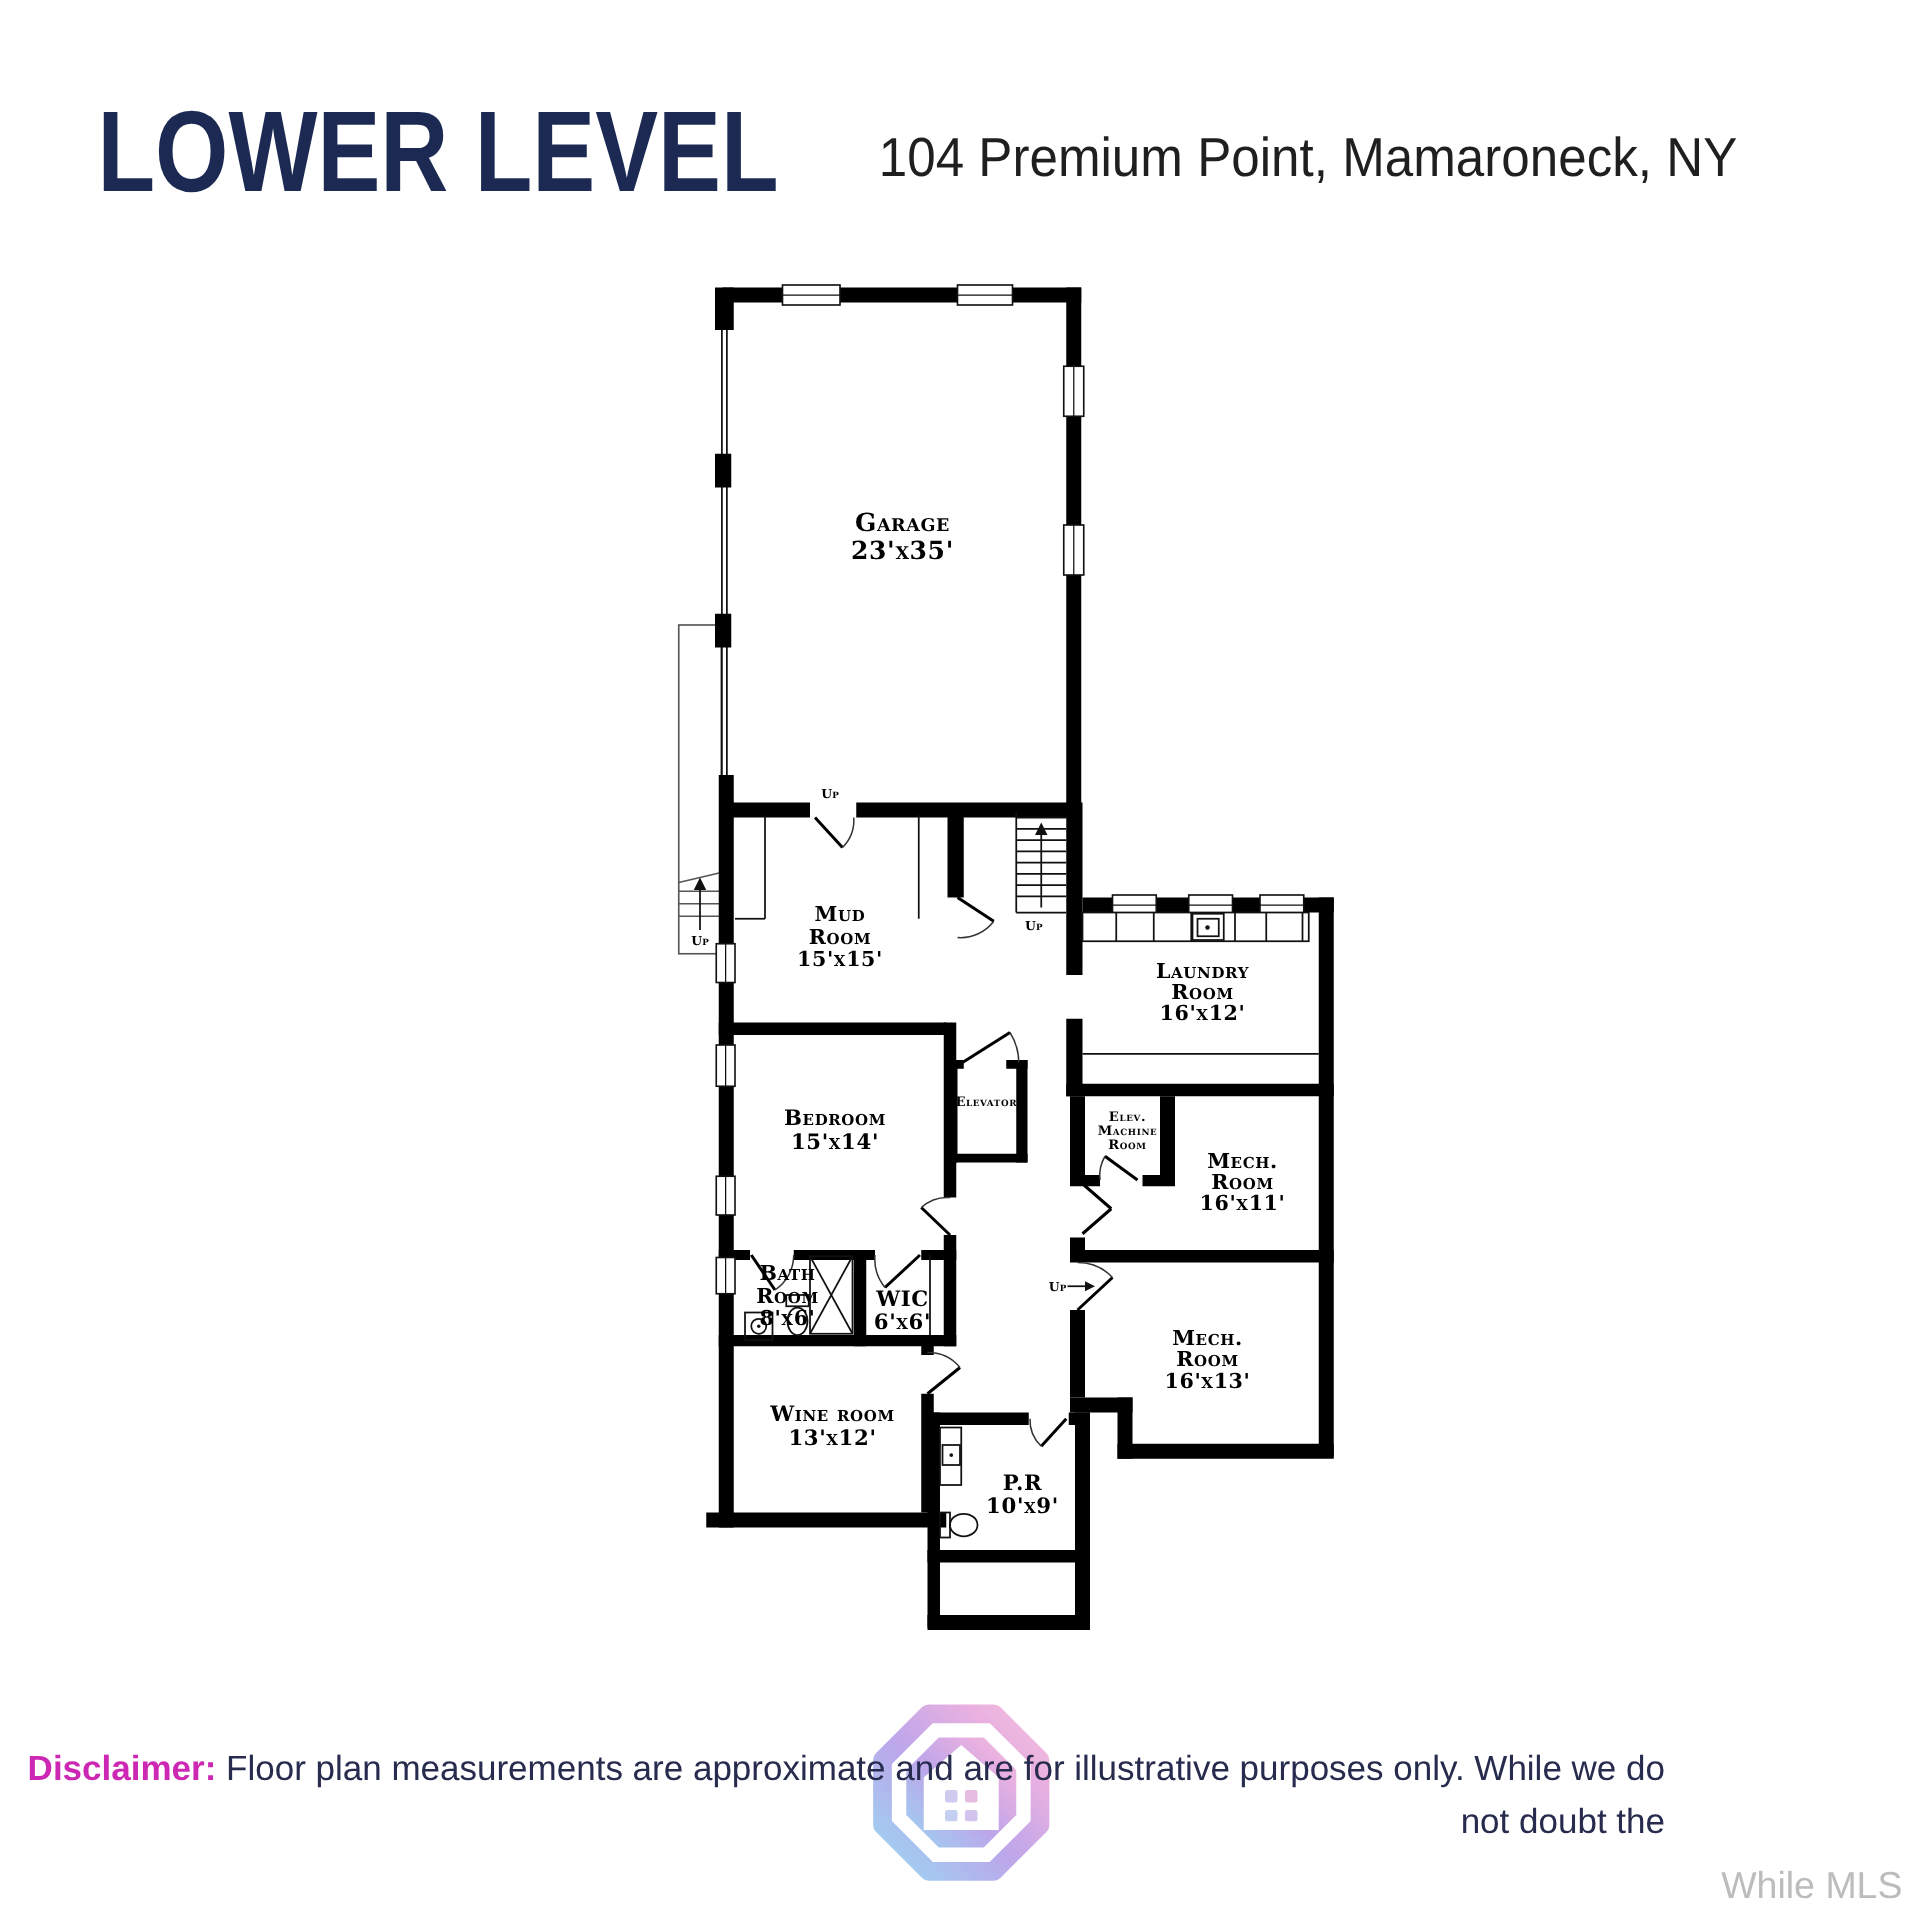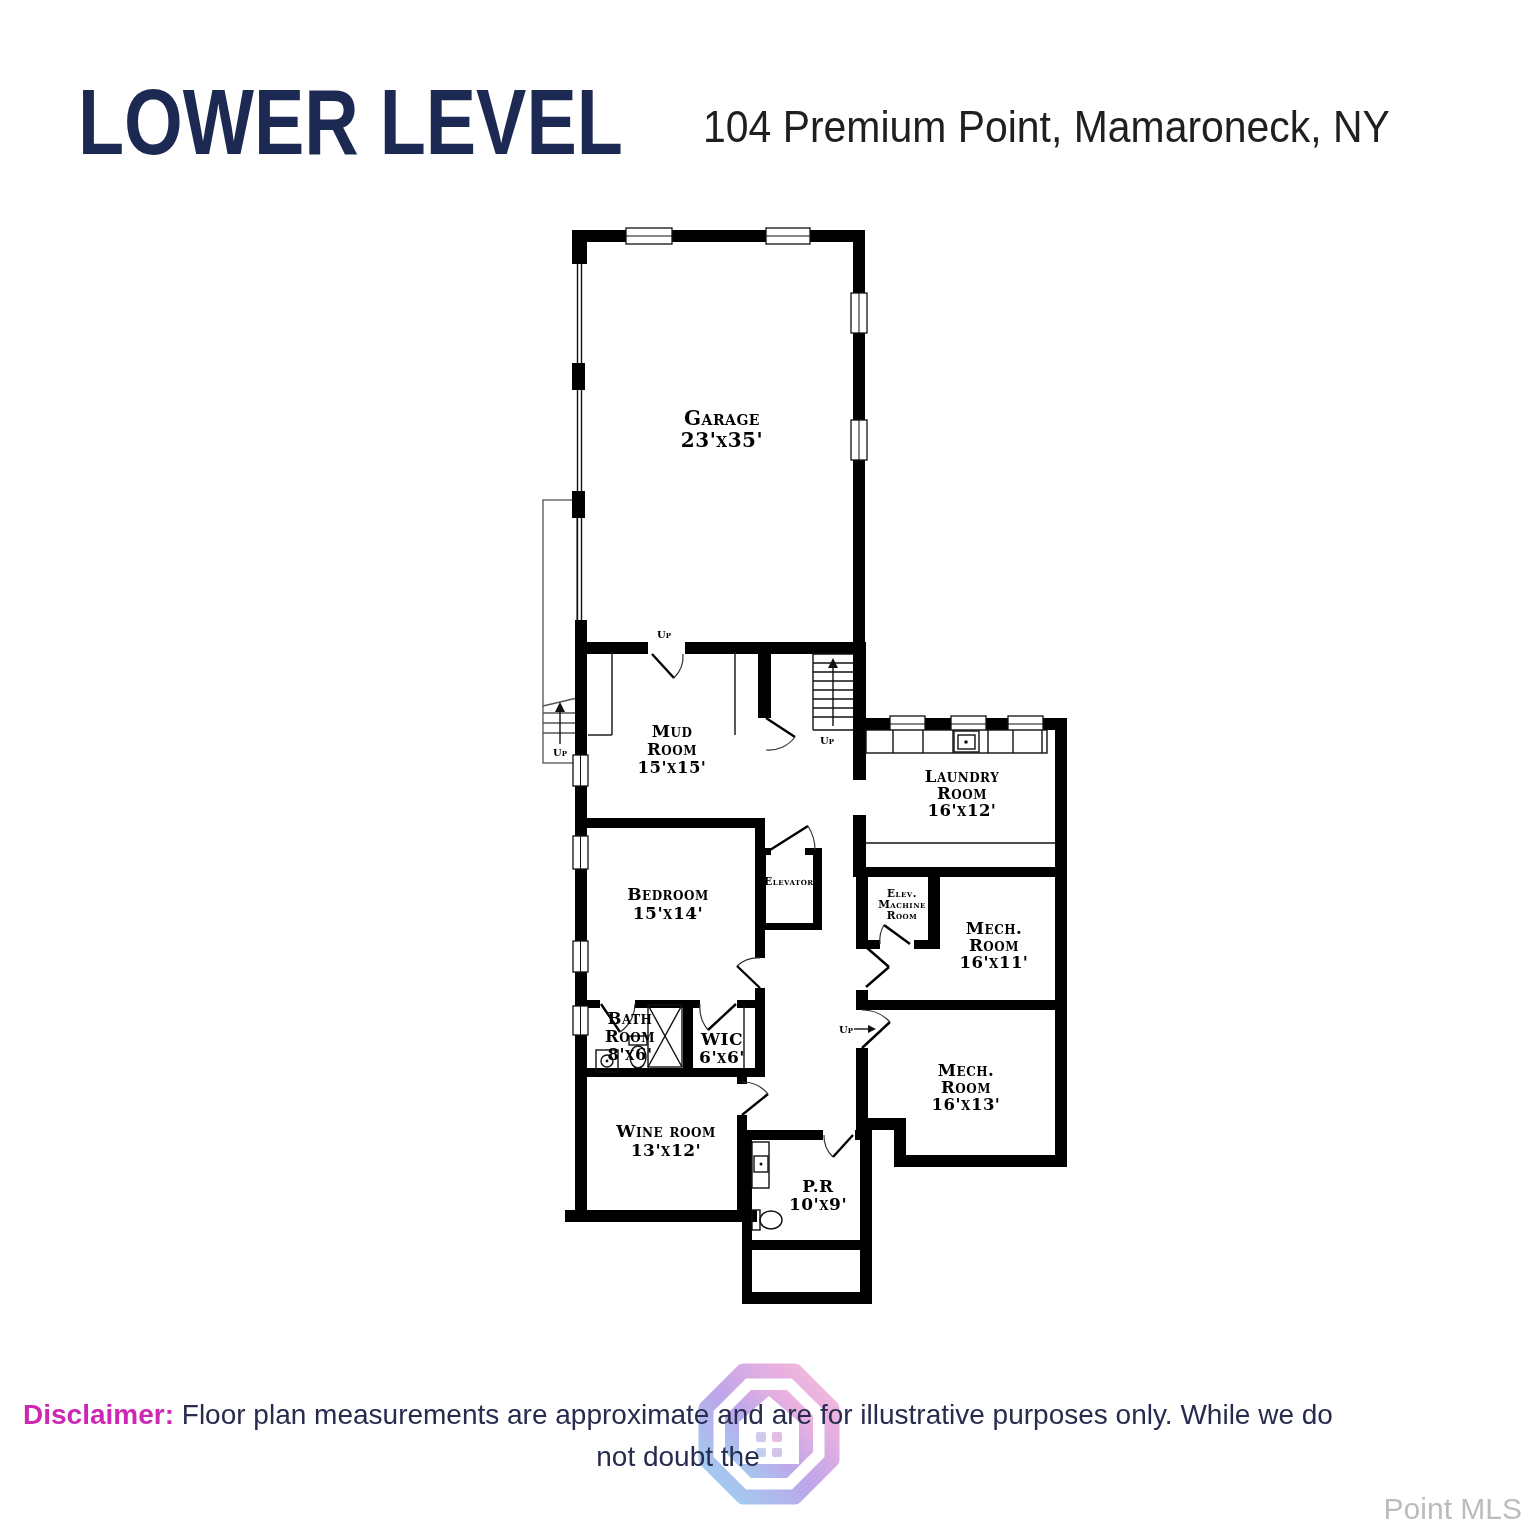--- a/index.html
+++ b/index.html
@@ -30,8 +30,8 @@
   .up{font-family:"DejaVu Serif",serif;font-weight:bold;font-variant:small-caps;
       font-size:10px;fill:#000;text-anchor:middle;}
   #watermark{position:absolute;left:695px;top:1360px;opacity:.88;}
-  #disclaimer{position:absolute;left:0;top:1394px;width:1332px;text-align:center;
-              font-size:28px;line-height:1.5;color:var(--text_navy);margin-left:12px;}
+  #disclaimer{position:absolute;left:0;top:1394px;width:1332px;text-align:right;
+              font-size:28px;line-height:1.5;color:var(--text_navy);}
   #disclaimer .lbl{color:var(--accent_pink);font-weight:700;}
   #brand{position:absolute;right:14px;top:1492px;font-size:30px;color:var(--brand_gray);}
 </style>

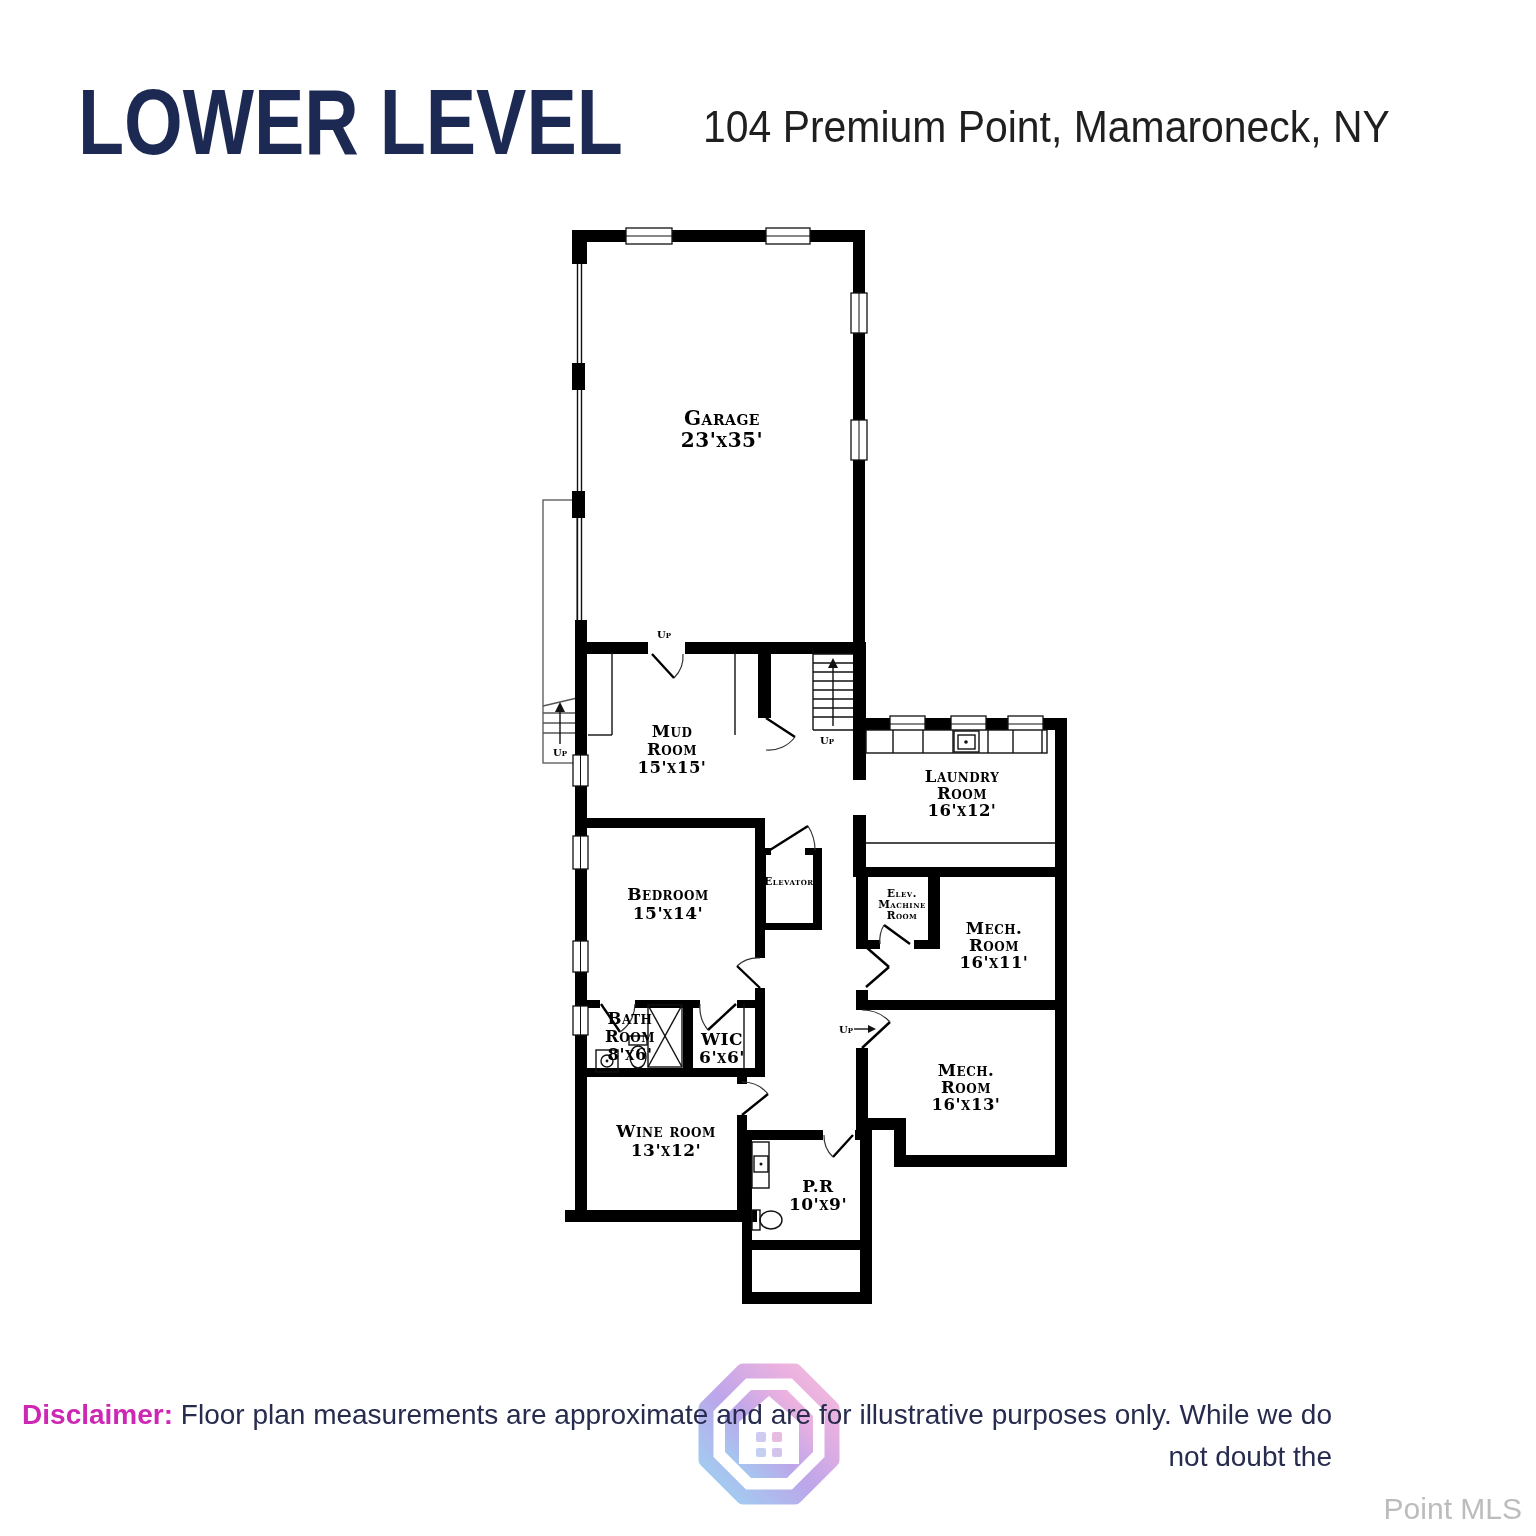--- a/index.html
+++ b/index.html
@@ -302,7 +302,7 @@
     <div><span class="lbl">Disclaimer:</span> <span>Floor plan measurements are approximate and are for illustrative purposes only. While we do not doubt the</span></div>
   </div>
 
-  <div id="brand">Point MLS</div>
+  <div id="brand">While MLS</div>
 </div>
 
 </body></html>

